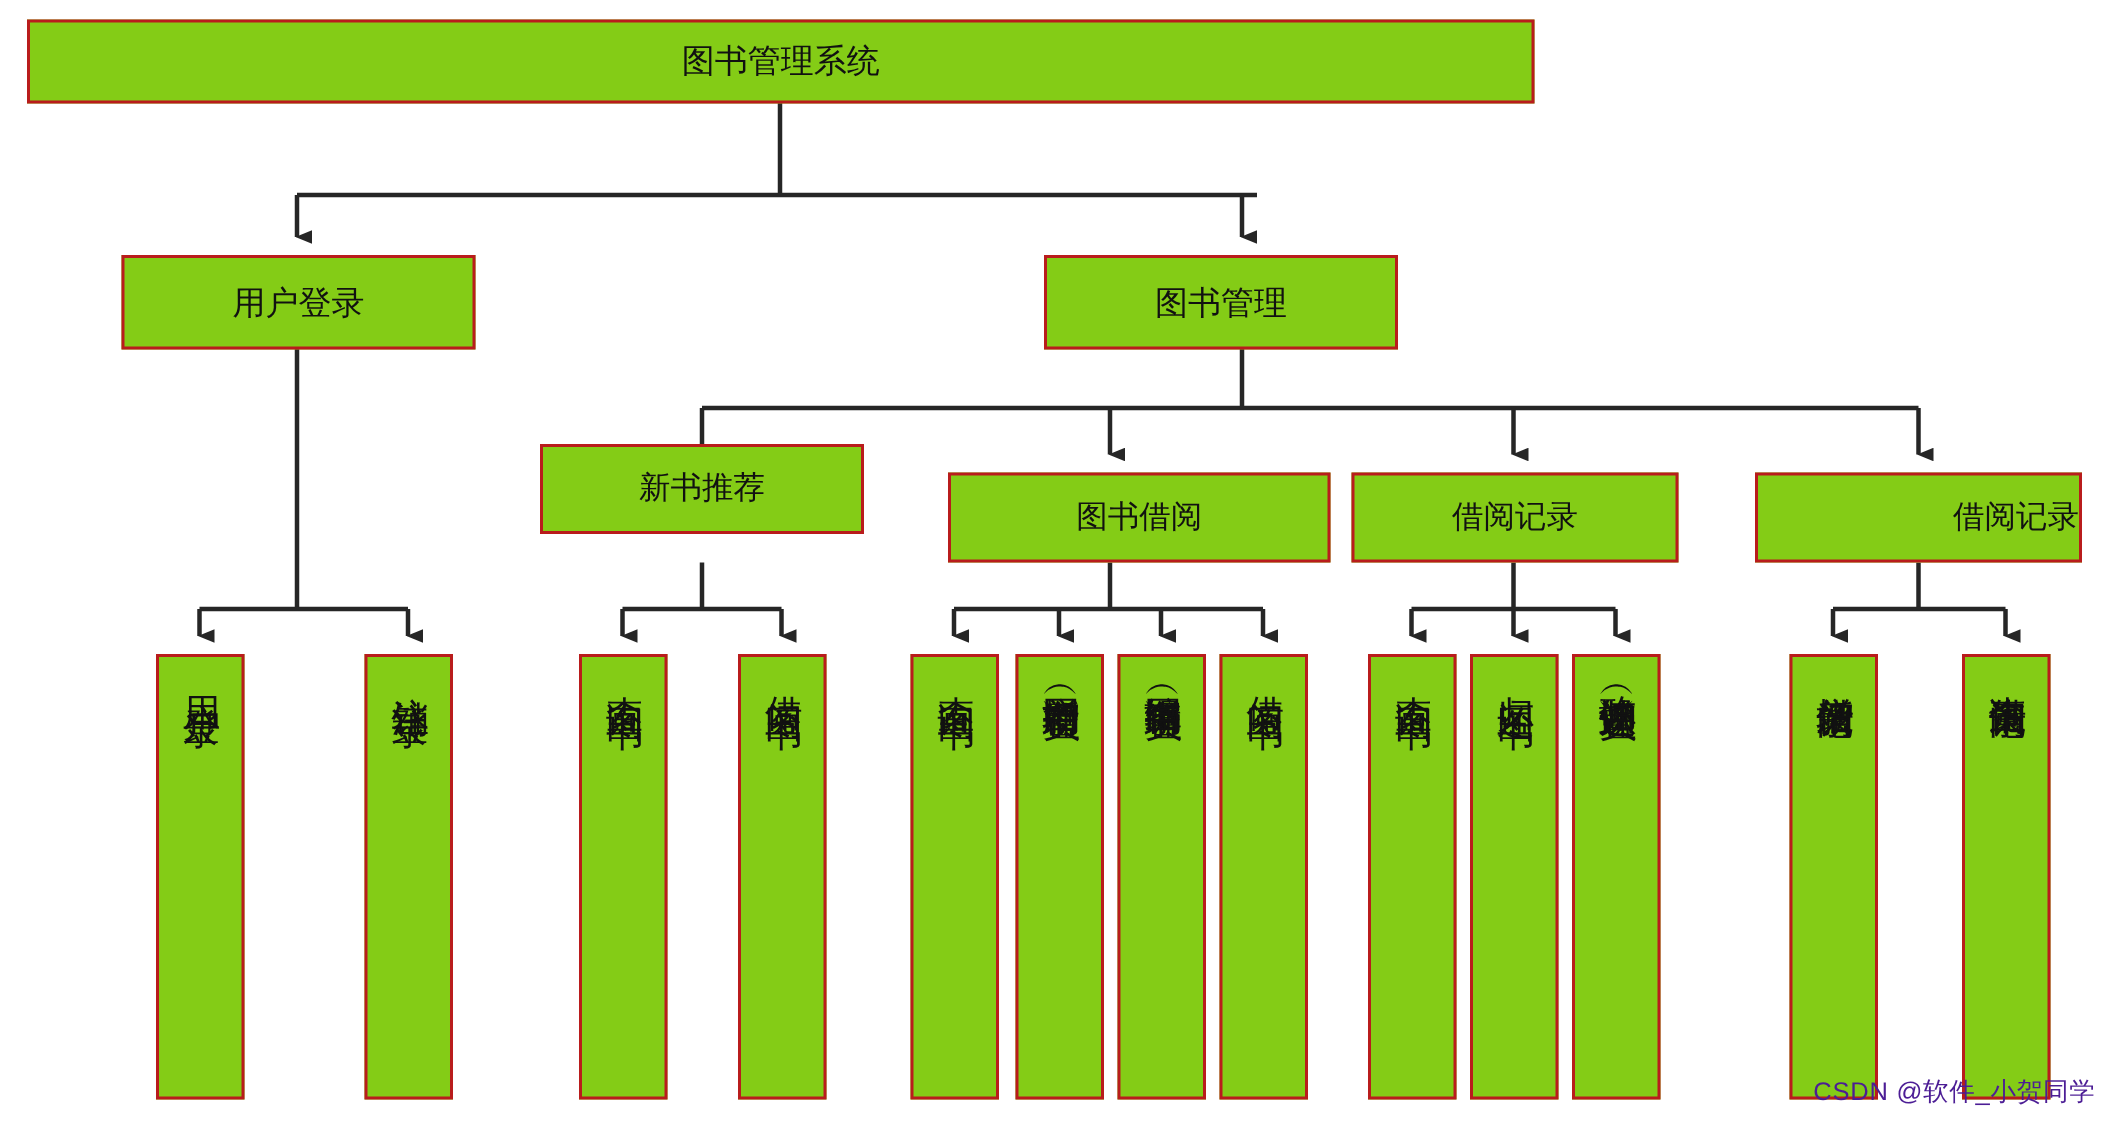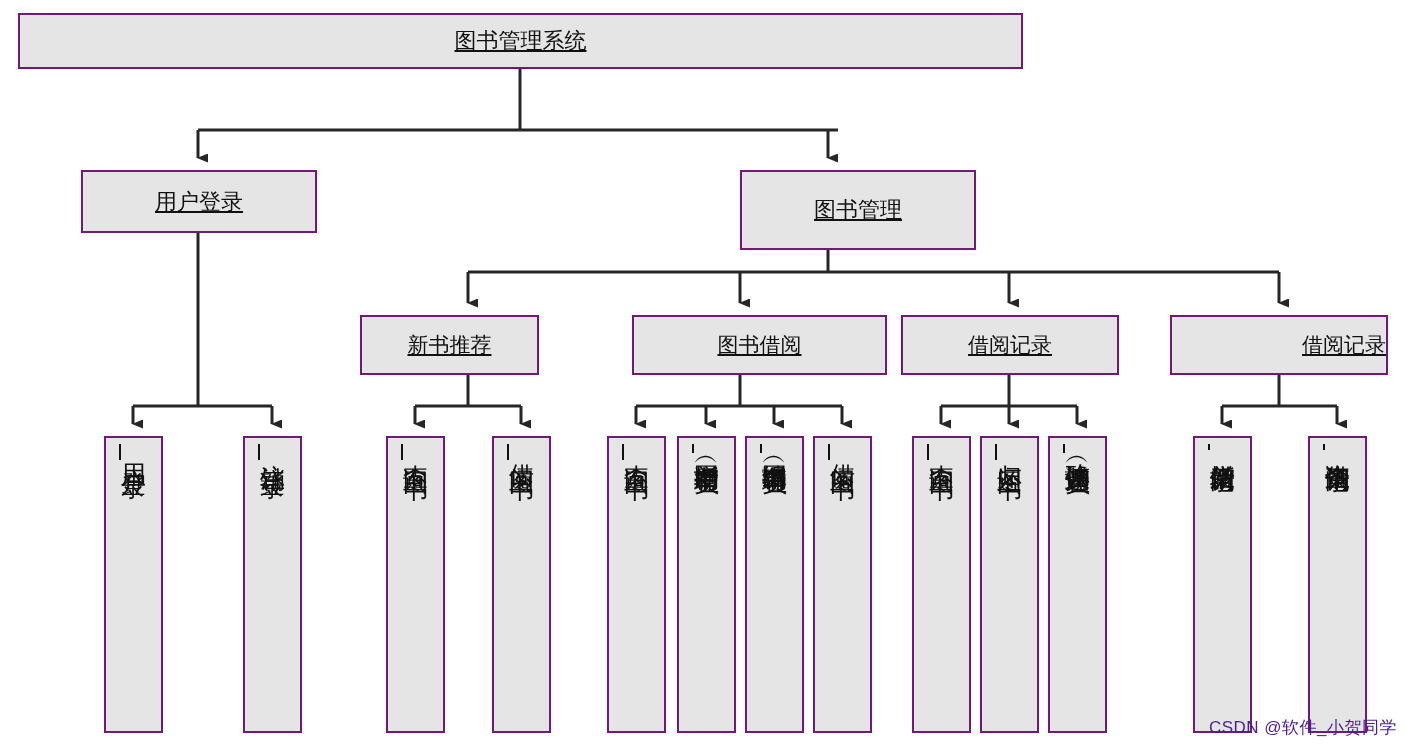--- a/index.html
+++ b/index.html
@@ -27,14 +27,13 @@
   .node {
     position: absolute;
     box-sizing: border-box;
-    background: #e5e5e5;
-    border: 2px solid #701a75;
+    background: #84cc16;
+    border: 2px solid #b91c1c;
     display: flex;
     align-items: center;
     justify-content: center;
     color: #111111;
     z-index: 2;
-    text-decoration: underline;
   }
   .node .label {
     text-align: center;

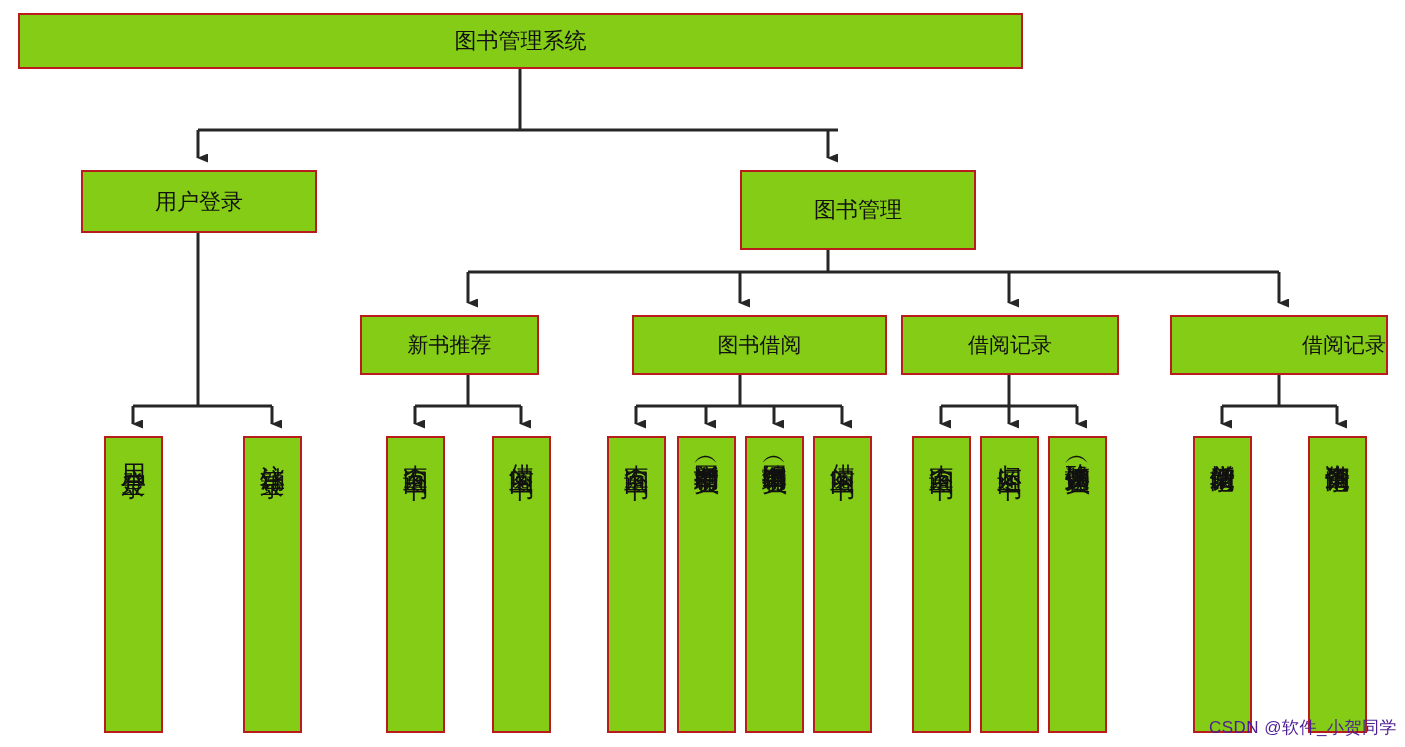--- a/index.html
+++ b/index.html
@@ -133,7 +133,7 @@
   <div class="node lvl2" style="left:81px; top:170px; width:236px; height:63px;">
     <span class="label">用户登录</span>
   </div>
-  <div class="node lvl2" style="left:740px; top:170px; width:236px; height:80px;justify-content:center;">
+  <div class="node lvl2" style="left:696px; top:170px; width:236px; height:63px;justify-content:center;">
     <span class="label">图书管理</span>
   </div>
 

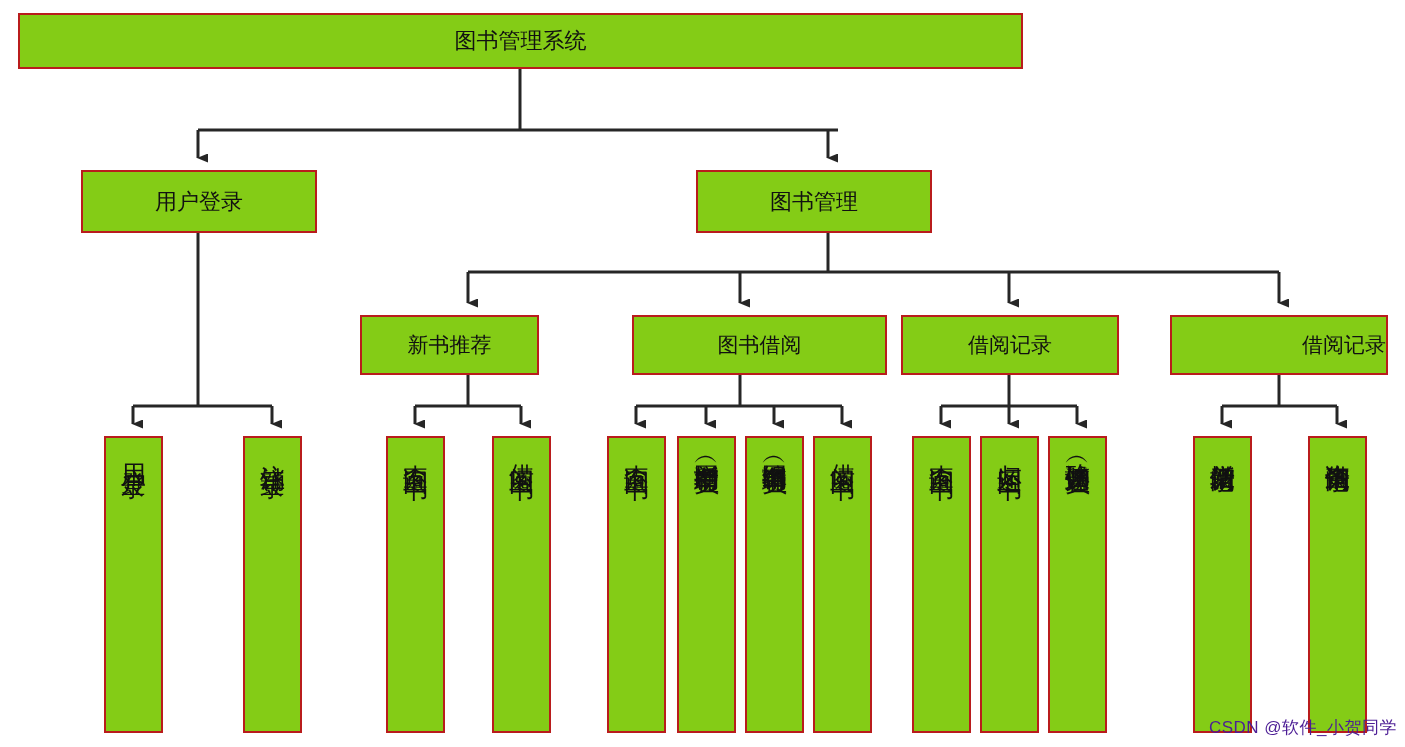--- a/index.html
+++ b/index.html
@@ -137,7 +137,7 @@
     <span class="label">图书管理</span>
   </div>
 
-  <div class="node lvl3" style="left:360px; top:315px; width:179px; height:60px;">
+  <div class="node lvl3" style="left:360px; top:296px; width:216px; height:60px;">
     <span class="label">新书推荐</span>
   </div>
   <div class="node lvl3" style="left:632px; top:315px; width:255px; height:60px;">

